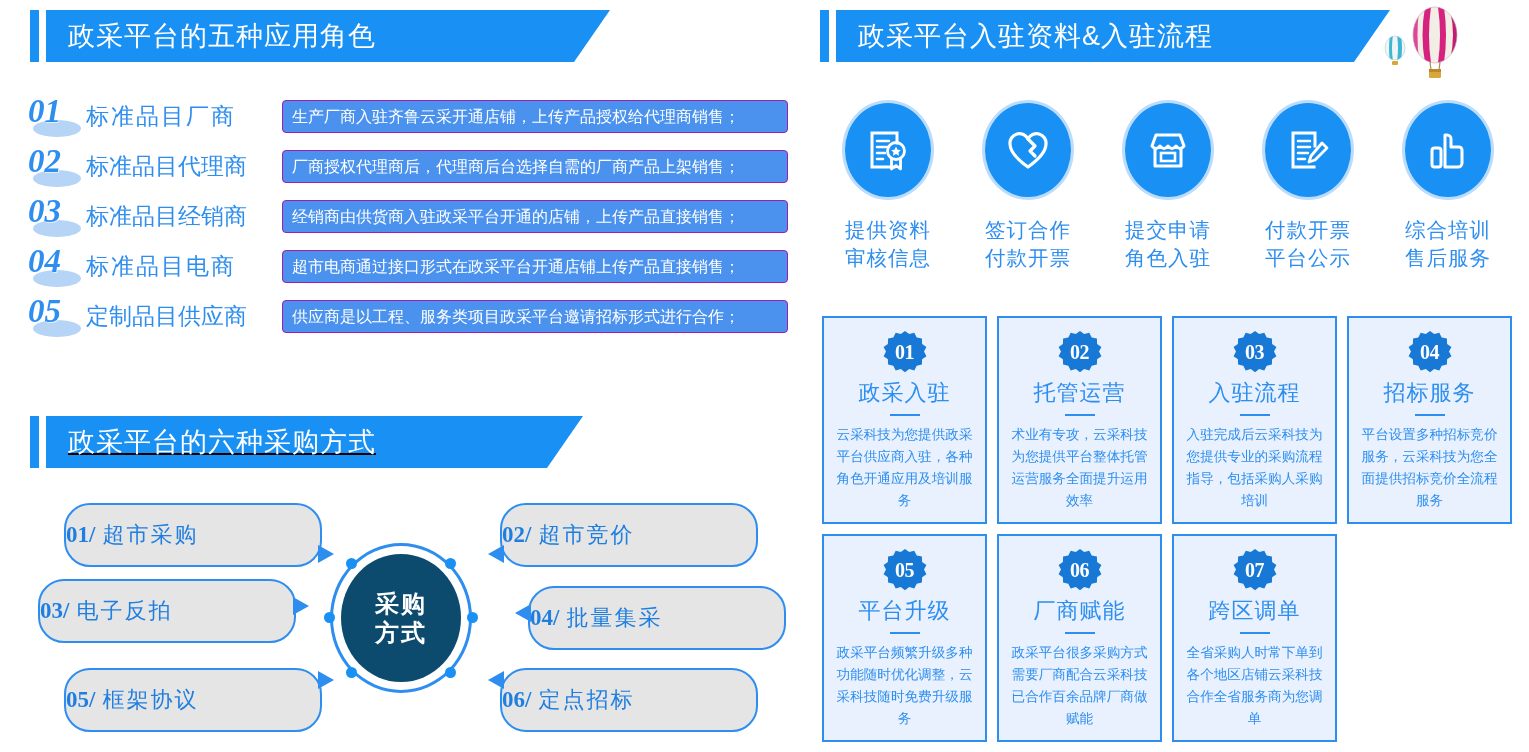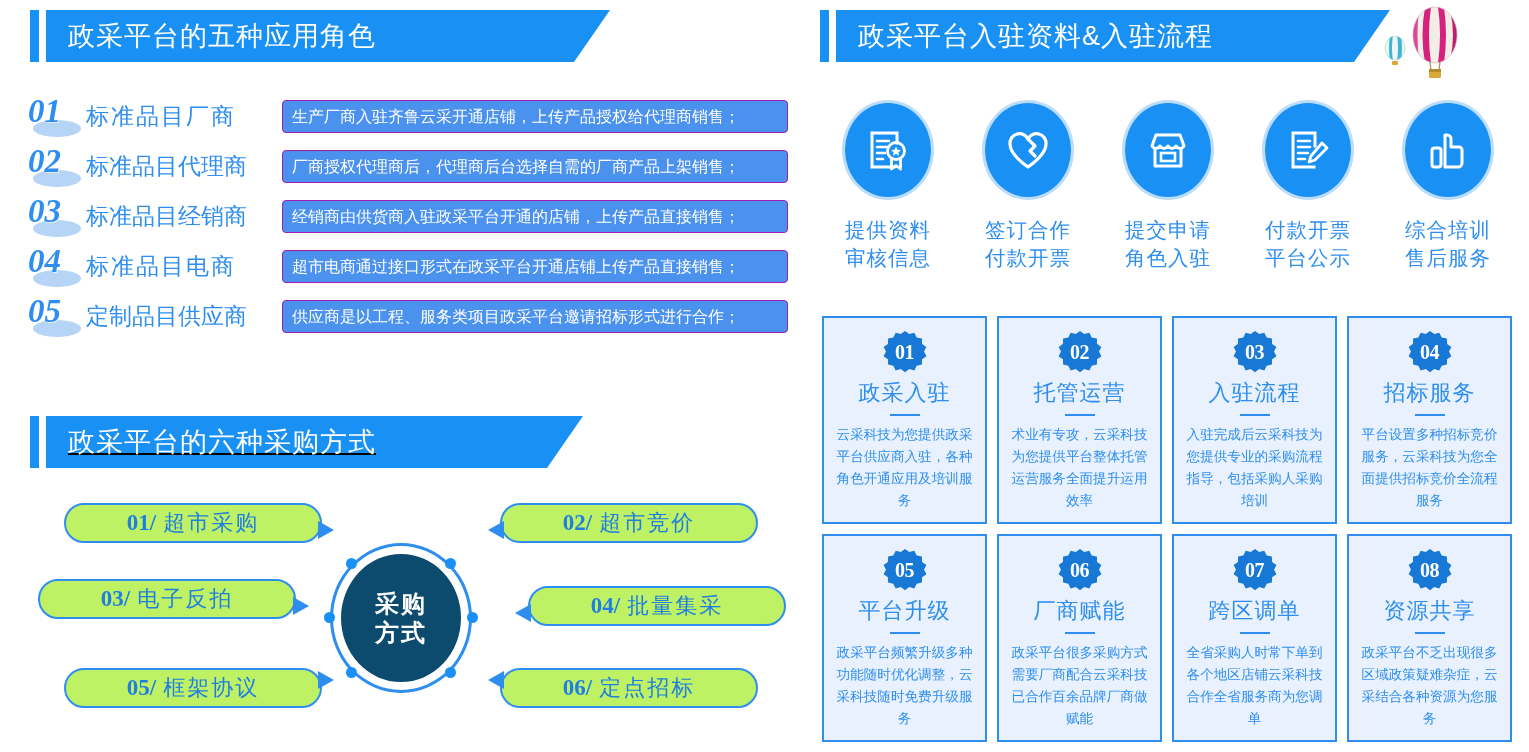--- a/index.html
+++ b/index.html
@@ -56,9 +56,9 @@
   
   .methods { position: absolute; left: 0px; top: 483px; width: 790px; height: 250px; }
   .pill {
-    position: absolute; height: 40px; border: 2px solid #2e8ef0;
-    background: #bef264; border-radius: 26px; display: flex; align-items: center;
-    justify-content: center; color: #1f7fe0; white-space: nowrap;
+    position: absolute; height: 64px; border: 2px solid #2e8ef0;
+    background: #e5e5e5; border-radius: 26px; display: flex; align-items: center;
+    color: #1f7fe0; white-space: nowrap;
   }
   .pill .pnum {
     font-family: "Liberation Serif","DejaVu Serif",serif; font-weight: bold;

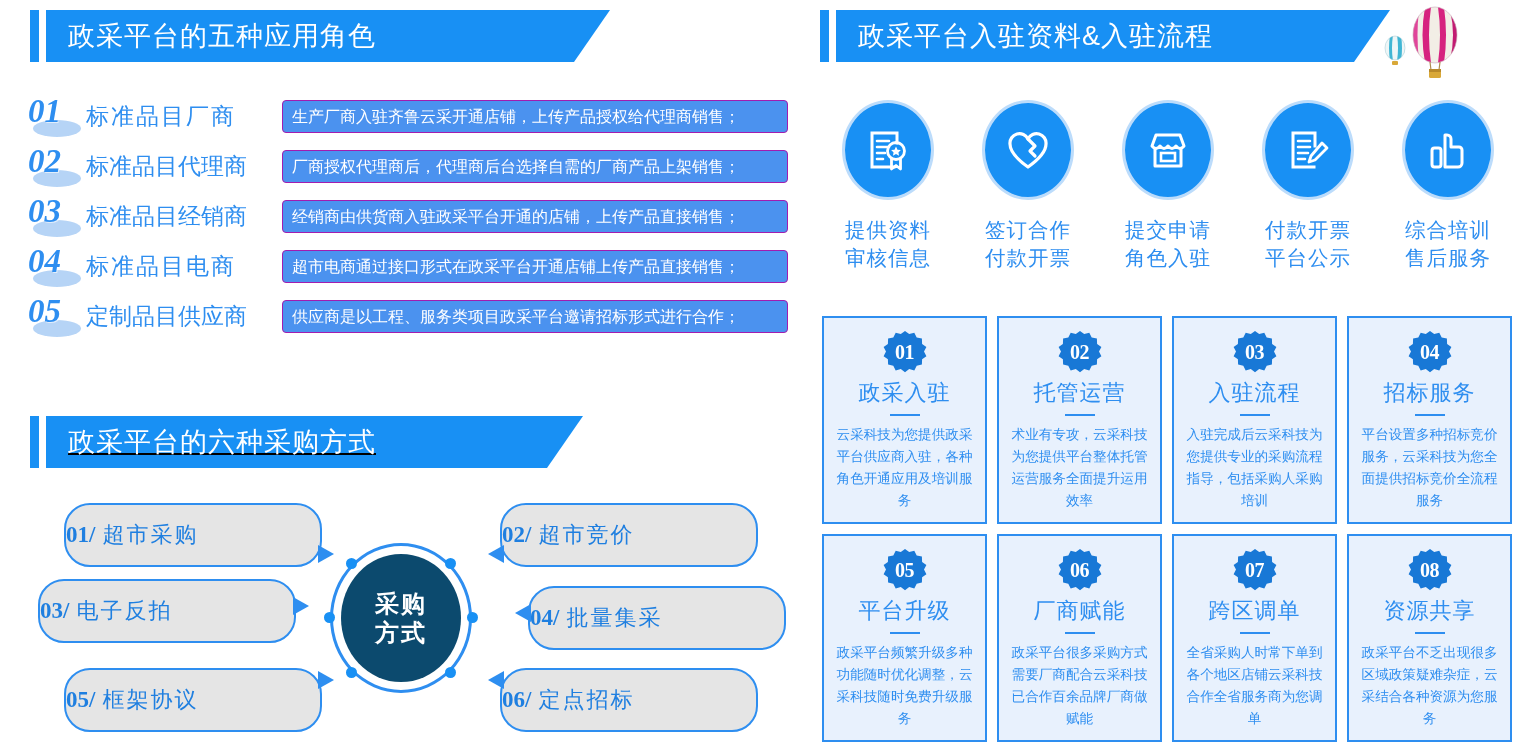--- a/index.html
+++ b/index.html
@@ -452,17 +452,6 @@
         <div class="card-rule"></div>
         <div class="card-desc">全省采购人时常下单到各个地区店铺云采科技合作全省服务商为您调单</div>
       </div>
-      <div class="card">
-        <div class="badge">
-          <svg viewBox="0 0 44 44">
-              <path d="M22 1 l4.2 3.1 5.1-1.3 2.4 4.7 5.2 1.1 .2 5.3 4.3 3-2.4 4.7 2.4 4.7 -4.3 3 -.2 5.3 -5.2 1.1 -2.4 4.7 -5.1-1.3 -4.2 3.1 -4.2-3.1 -5.1 1.3 -2.4-4.7 -5.2-1.1 -.2-5.3 -4.3-3 2.4-4.7 -2.4-4.7 4.3-3 .2-5.3 5.2-1.1 2.4-4.7 5.1 1.3 Z" fill="#1878d6"></path>
-            </svg>
-          <span>08</span>
-        </div>
-        <div class="card-title">资源共享</div>
-        <div class="card-rule"></div>
-        <div class="card-desc">政采平台不乏出现很多区域政策疑难杂症，云采结合各种资源为您服务</div>
-      </div>
     </div>
 
   </div>

